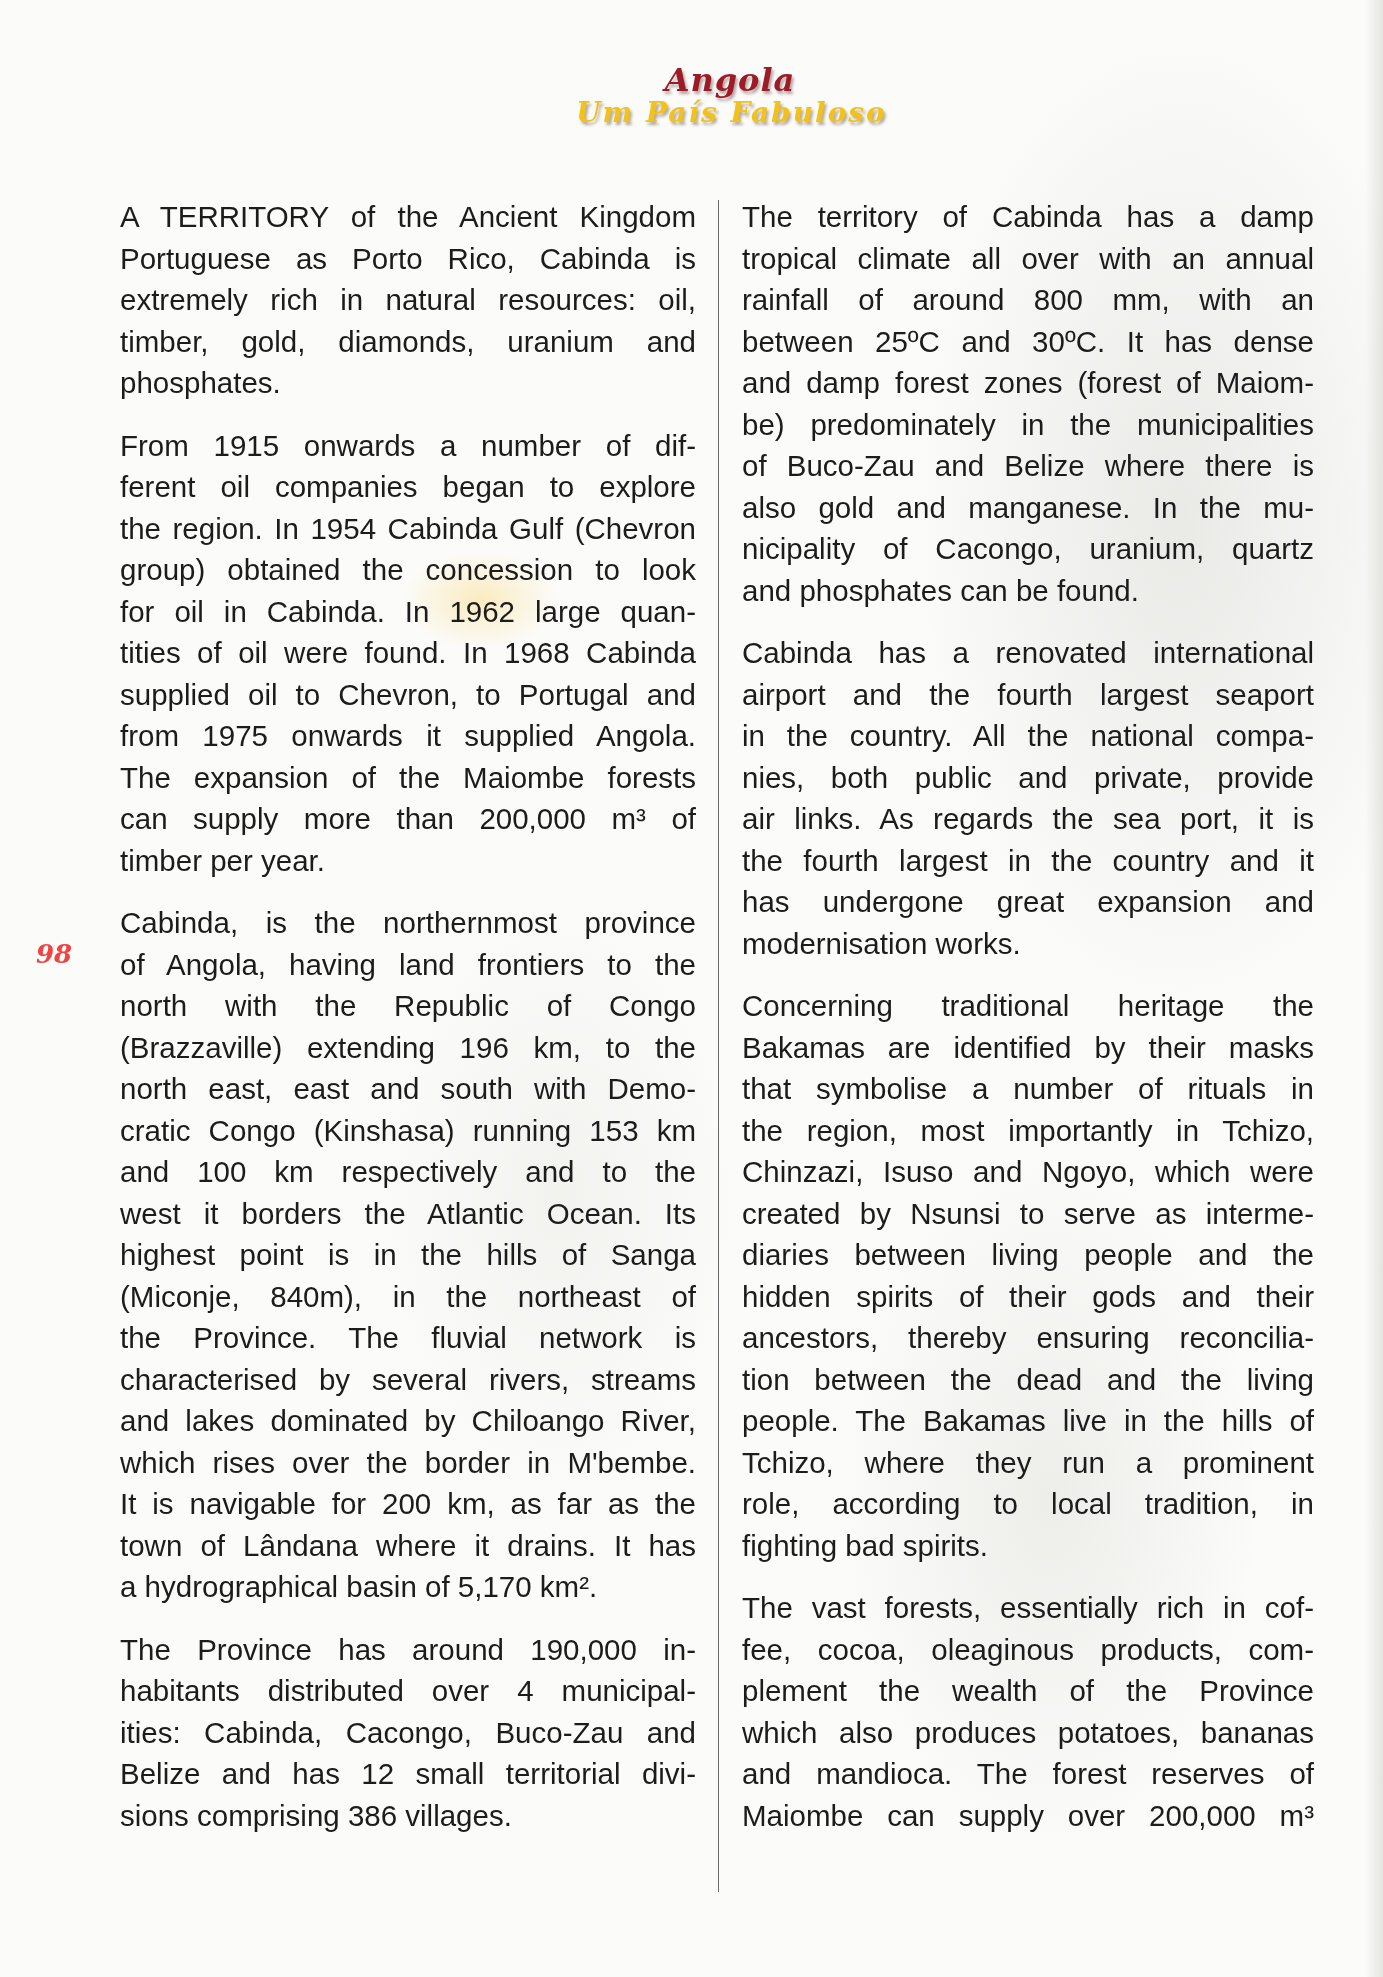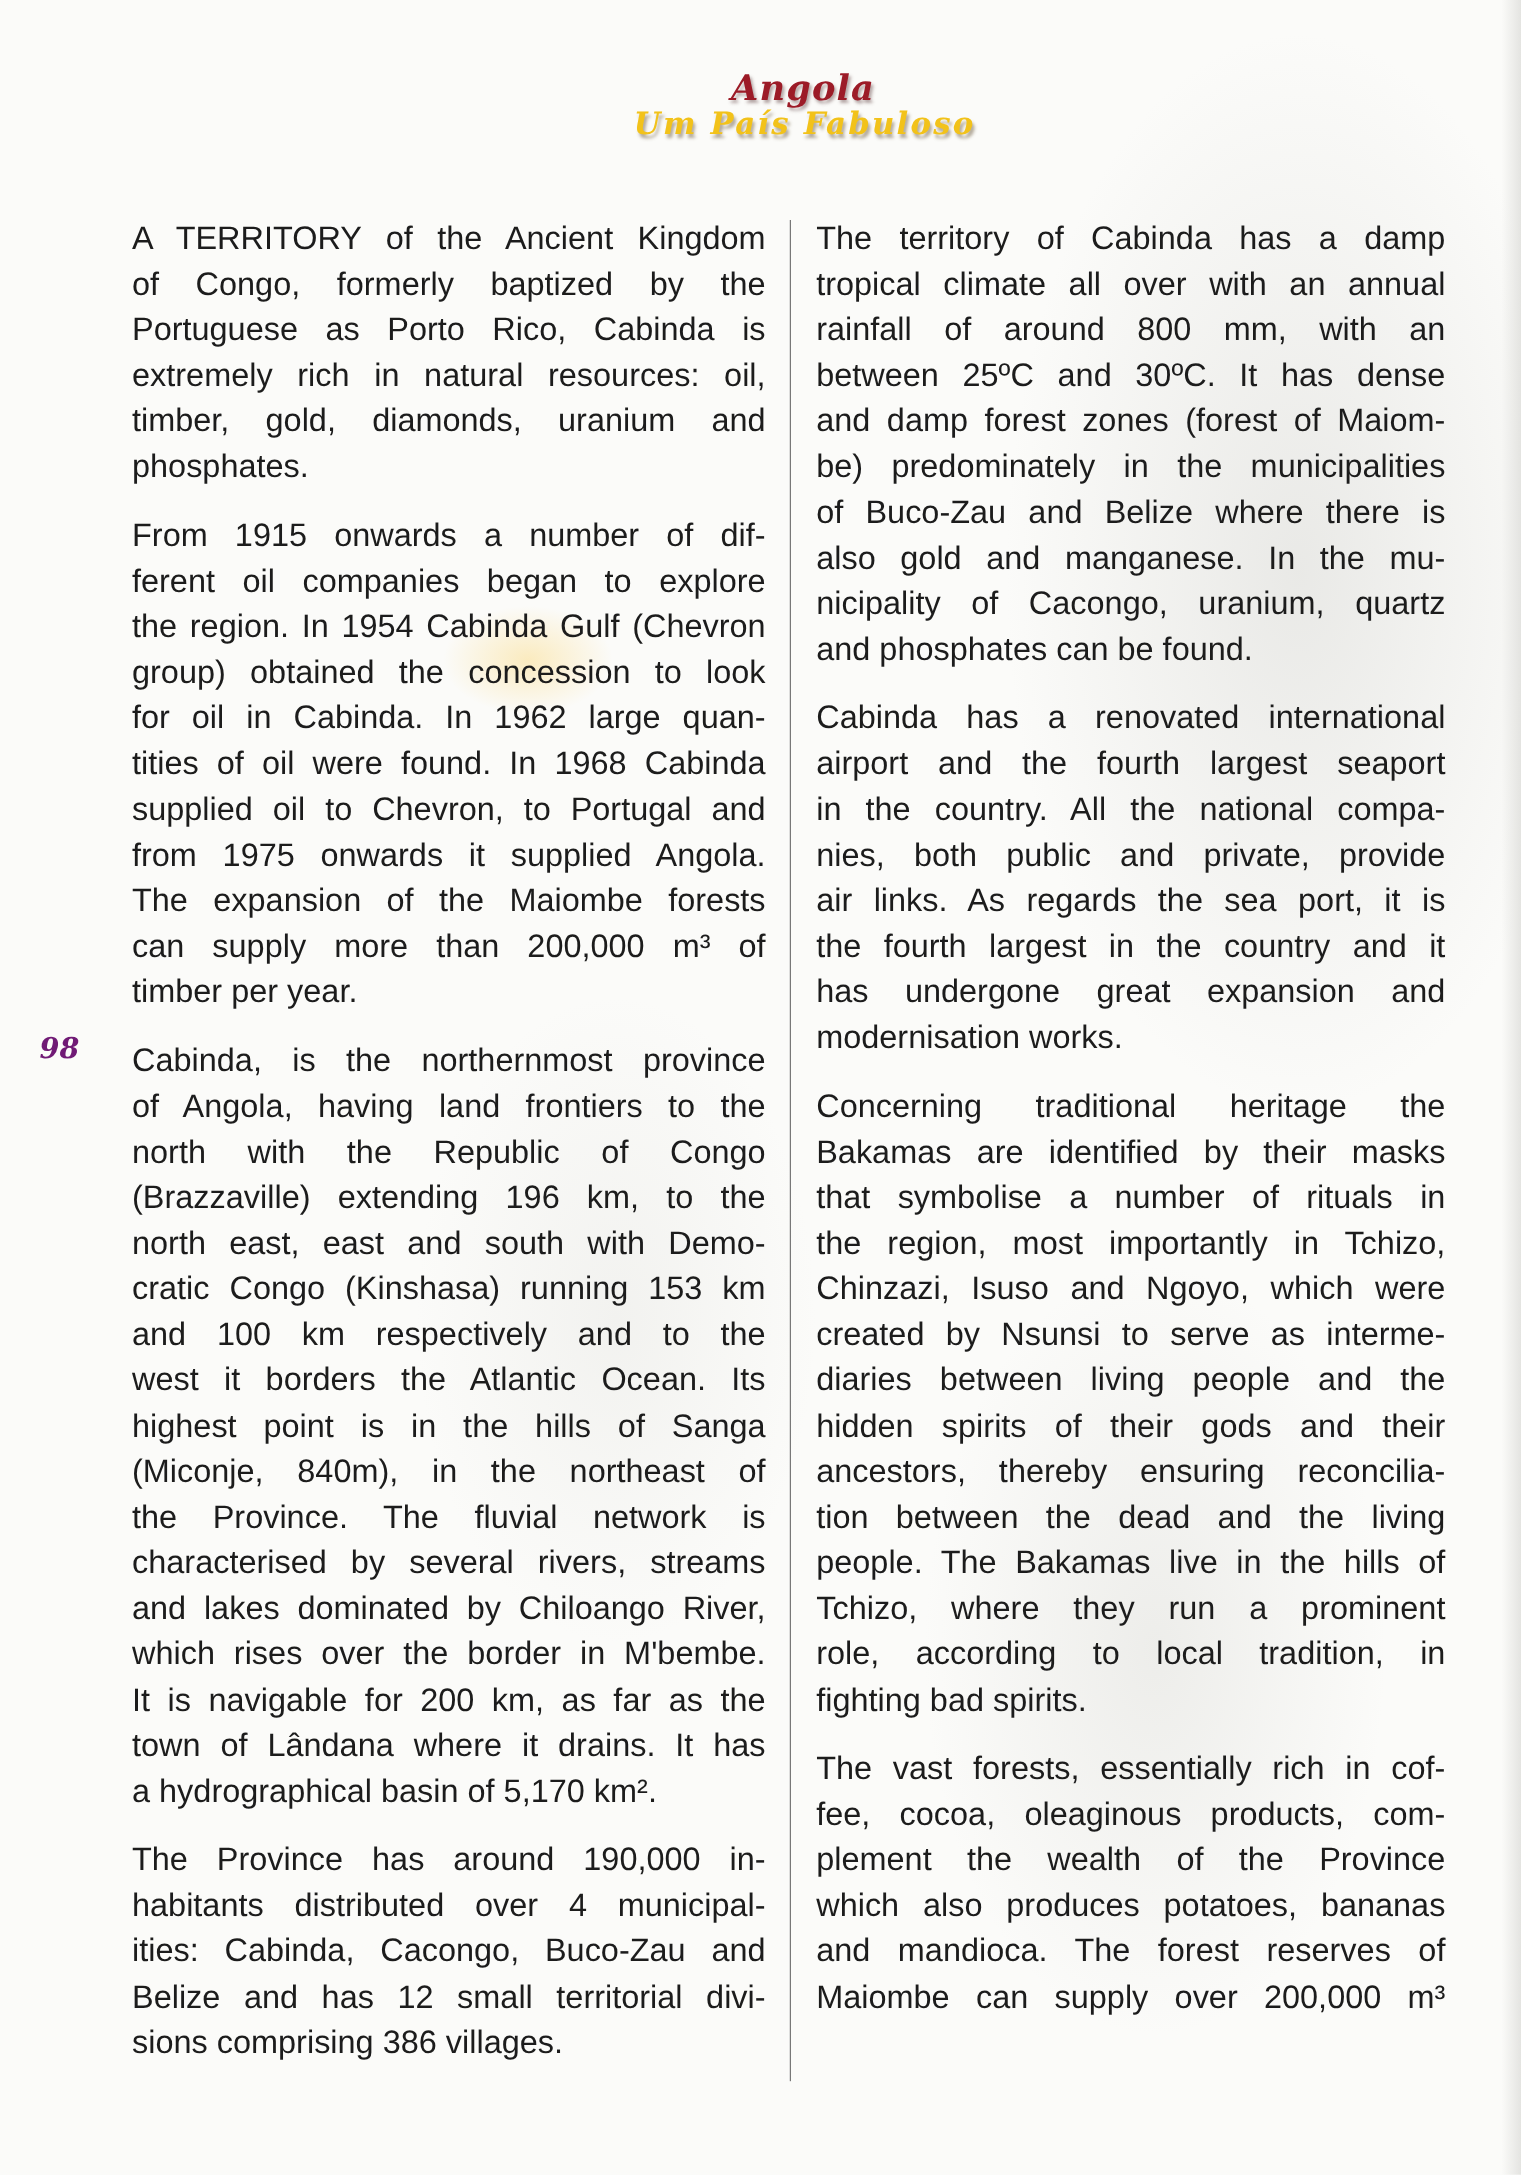--- a/index.html
+++ b/index.html
@@ -74,7 +74,6 @@
 <div class="column col-left">
     <div class="para">
       <span class="line"><span class="lead">A TERRITORY</span><span> of the Ancient Kingdom</span></span>
-      <span class="line">of Congo, formerly baptized by the</span>
       <span class="line">Portuguese as Porto Rico, Cabinda is</span>
       <span class="line">extremely rich in natural resources: oil,</span>
       <span class="line">timber, gold, diamonds, uranium and</span>

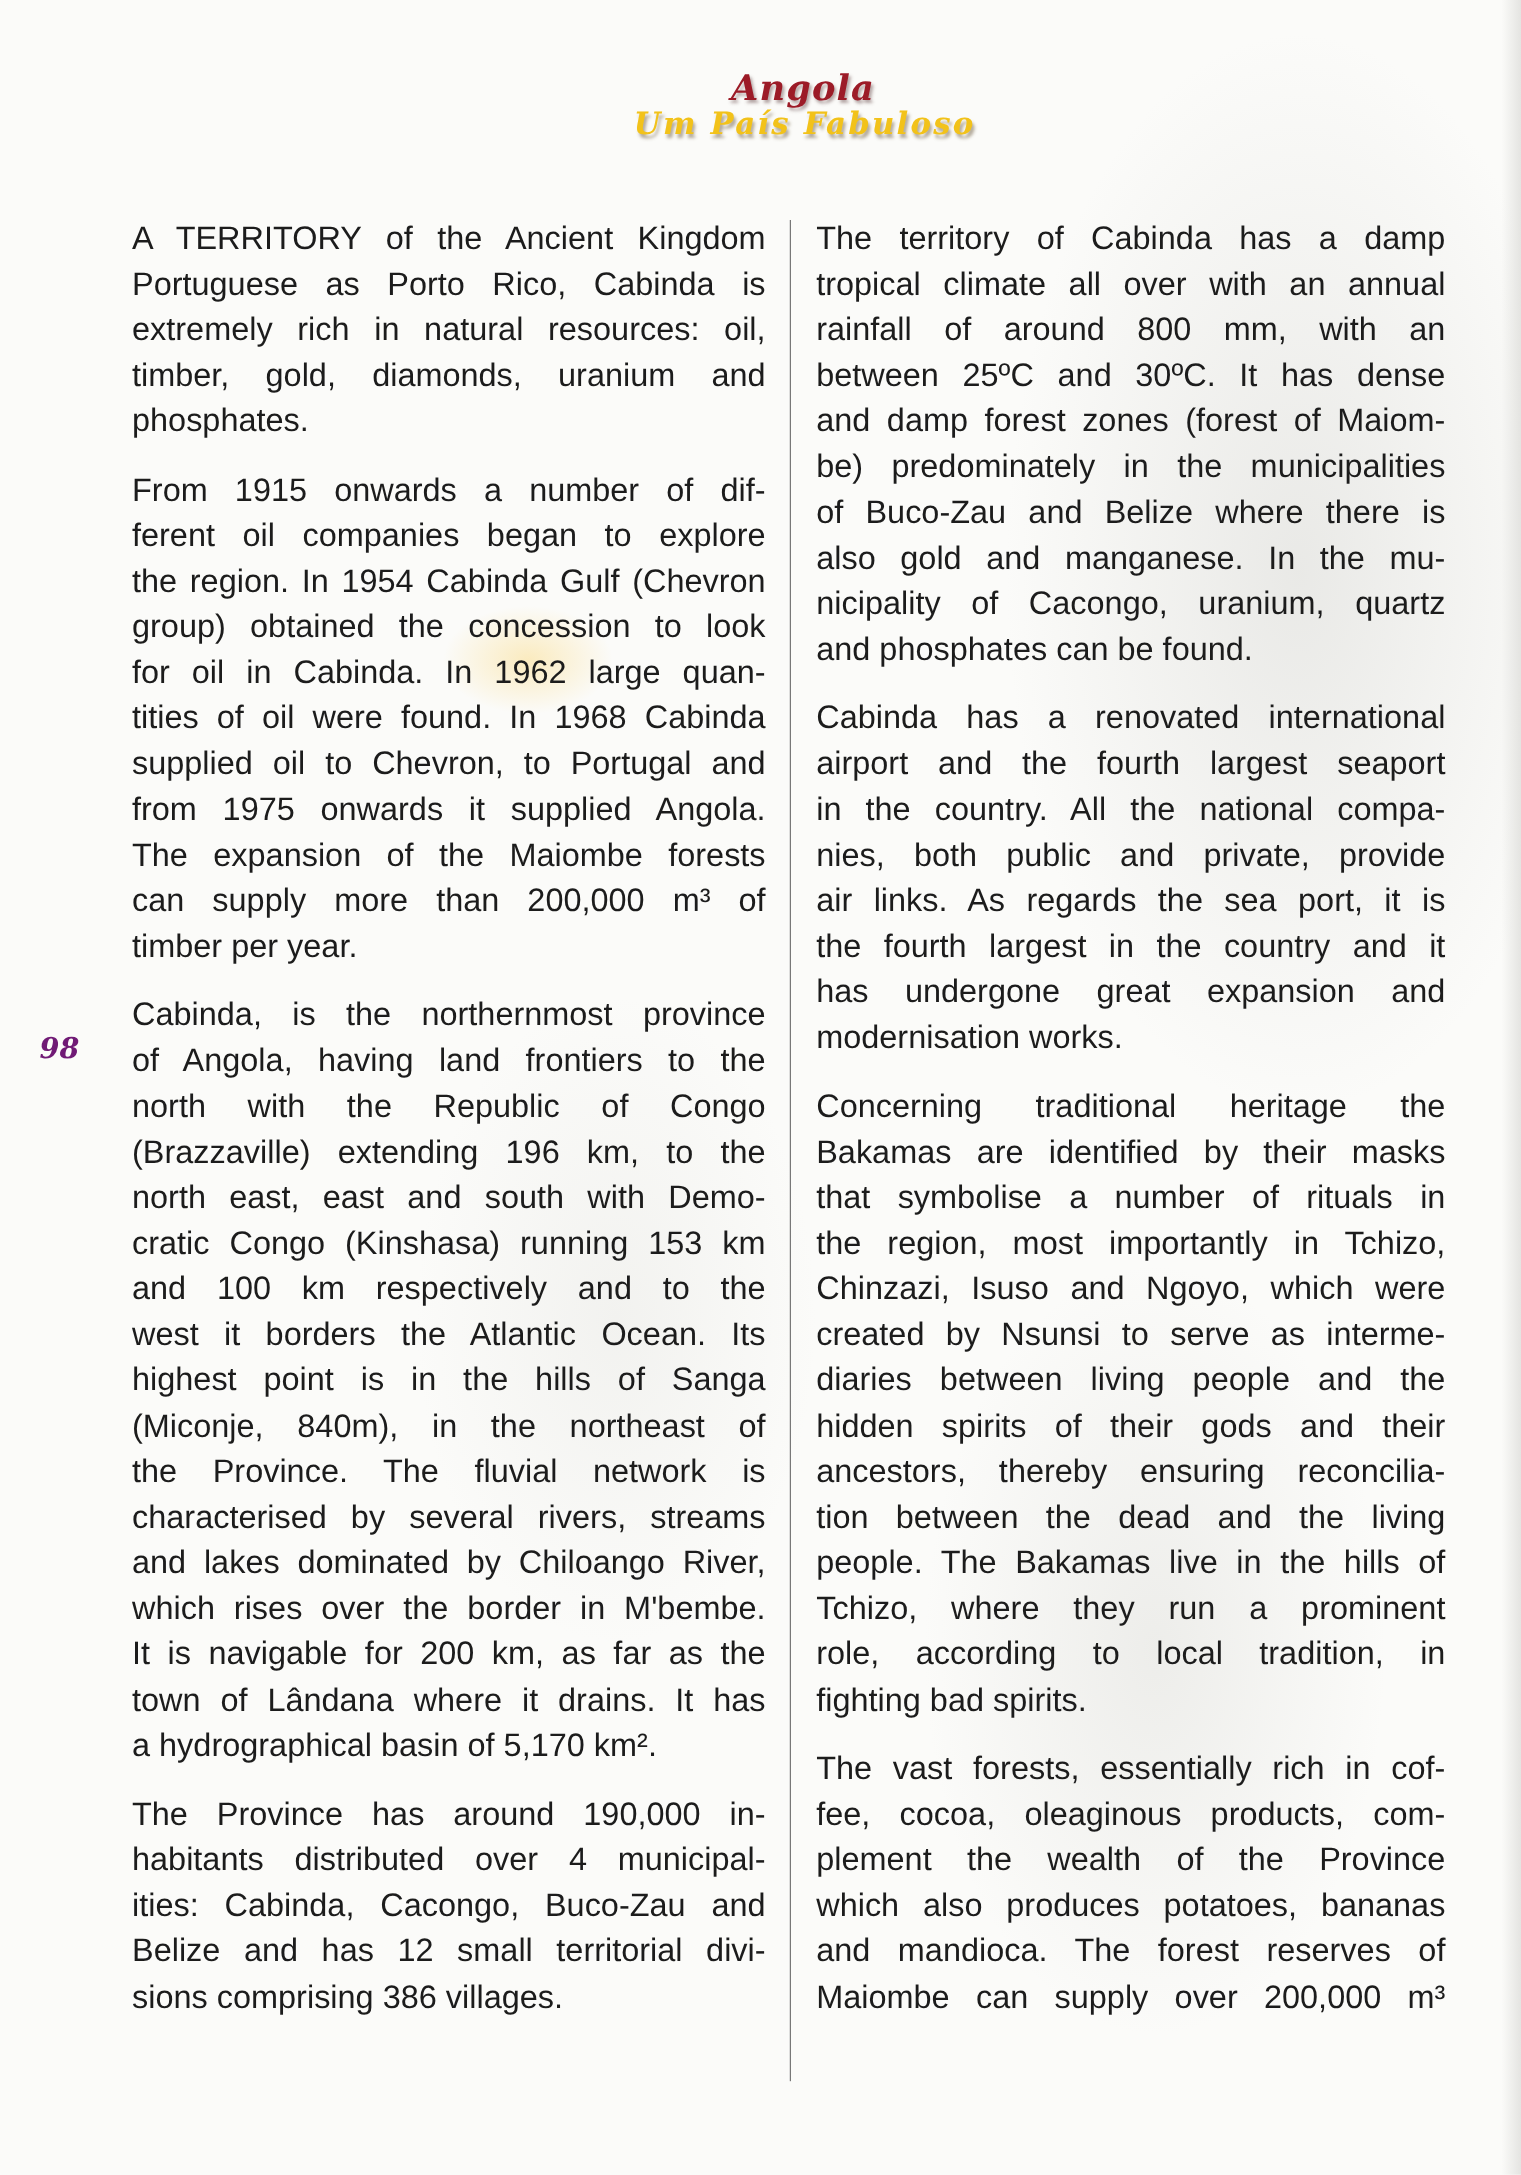--- a/index.html
+++ b/index.html
@@ -39,7 +39,7 @@
     .page-number {
       position: absolute; left: 36px; top: 940px;
       font-family: "DejaVu Serif", serif; font-style: italic; font-weight: bold;
-      font-size: 26px; line-height: 28px; color: #701a75;
+      font-size: 26px; line-height: 28px; color: #ef4444;
     }
     .column { position: absolute; top: 196px; }
     .col-left { left: 120px; width: 576px; }

